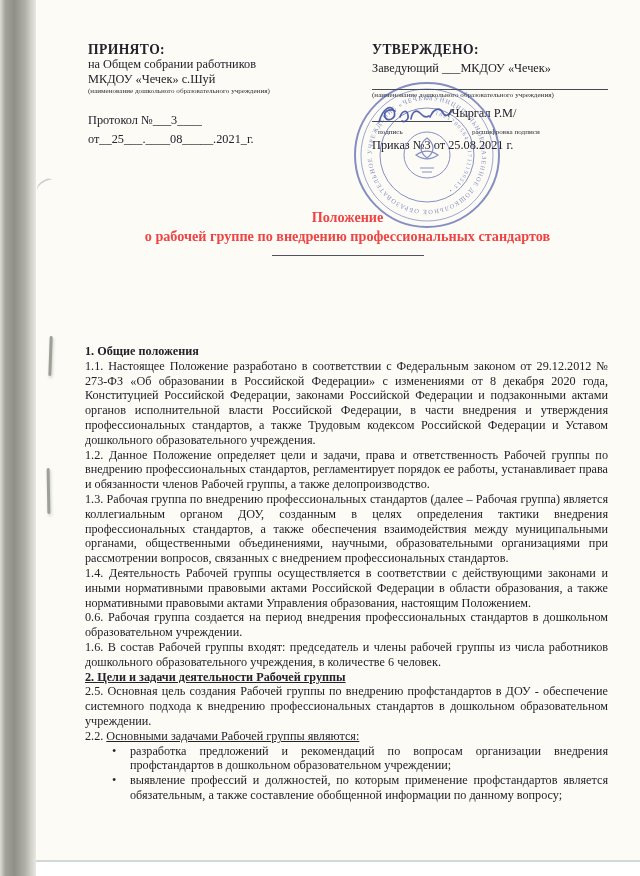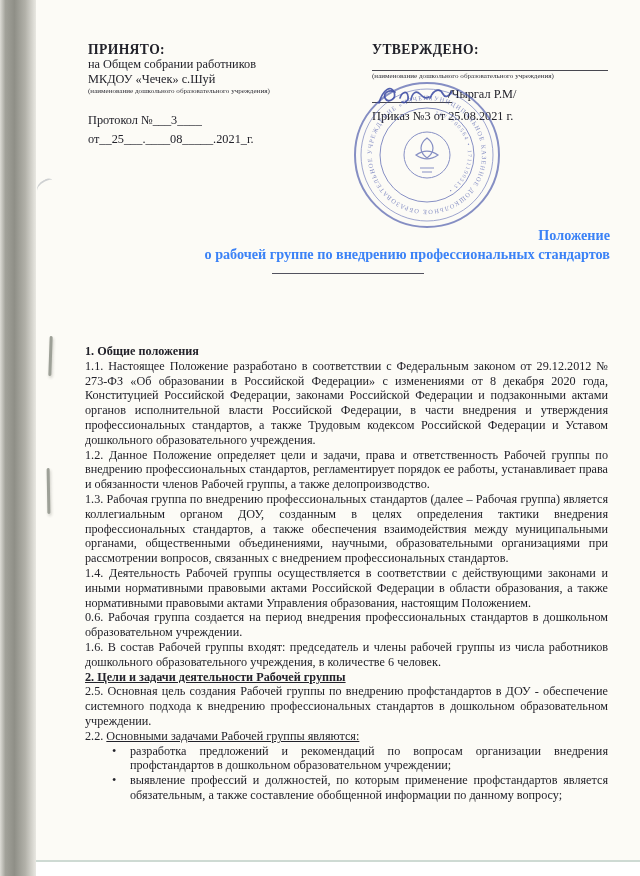--- a/index.html
+++ b/index.html
@@ -81,6 +81,7 @@
 
   <div class="hdr-right">
     <div class="blk-title">УТВЕРЖДЕНО:</div>
+    <div class="zav">Заведующий ___МКДОУ  «Чечек»</div>
     <div class="nameline"></div>
     <div class="caption">(наименование дошкольного образовательного учреждения)</div>
     <div class="sigrow">

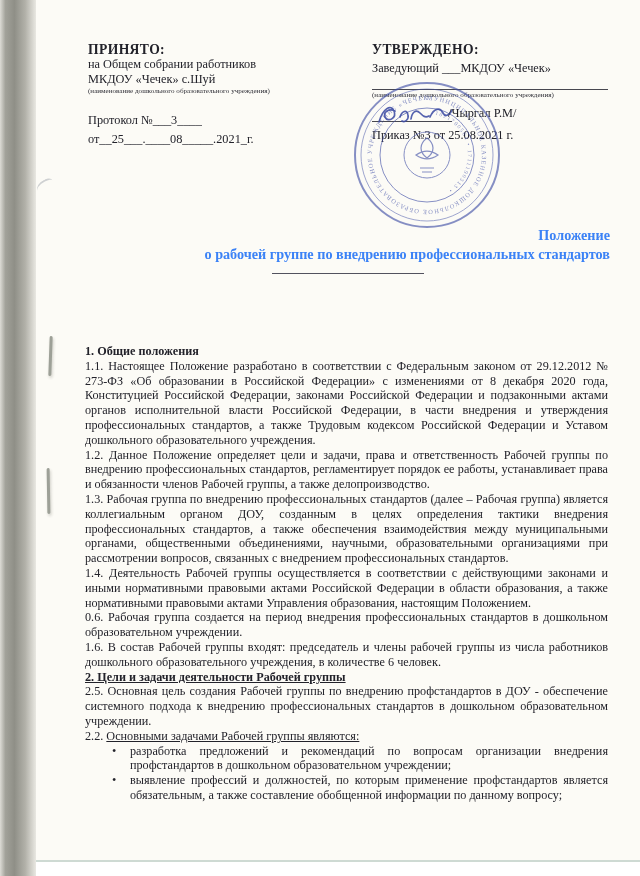--- a/index.html
+++ b/index.html
@@ -96,6 +96,10 @@
       </svg>
       <span class="sig-name">/Чыргал Р.М/</span>
     </div>
+    <div class="sigcaps caption">
+      <span class="c1">подпись</span>
+      <span class="c2">расшифровка подписи</span>
+    </div>
     <div class="order">Приказ №3 от 25.08.2021 г.</div>
   </div>
 

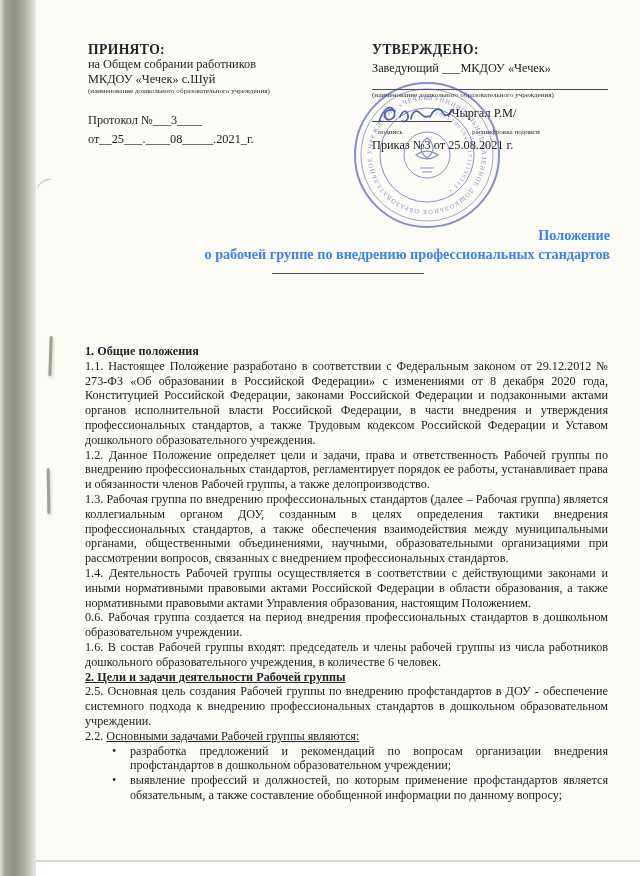--- a/index.html
+++ b/index.html
@@ -43,8 +43,8 @@
   .stamp{position:absolute;left:352px;top:80px;width:150px;height:150px;opacity:.62;}
 
   
-  .title{position:absolute;left:85px;top:226px;width:525px;text-align:right;
-    font-weight:bold;font-size:14.2px;line-height:19px;color:#3b82f6;}
+  .title{position:absolute;left:85px;top:208px;width:525px;text-align:center;
+    font-weight:bold;font-size:14.2px;line-height:19px;color:#ef4444;}
   .title-underline{width:152px;border-bottom:1.6px solid #52525e;margin:9px auto 0;}
 
   

